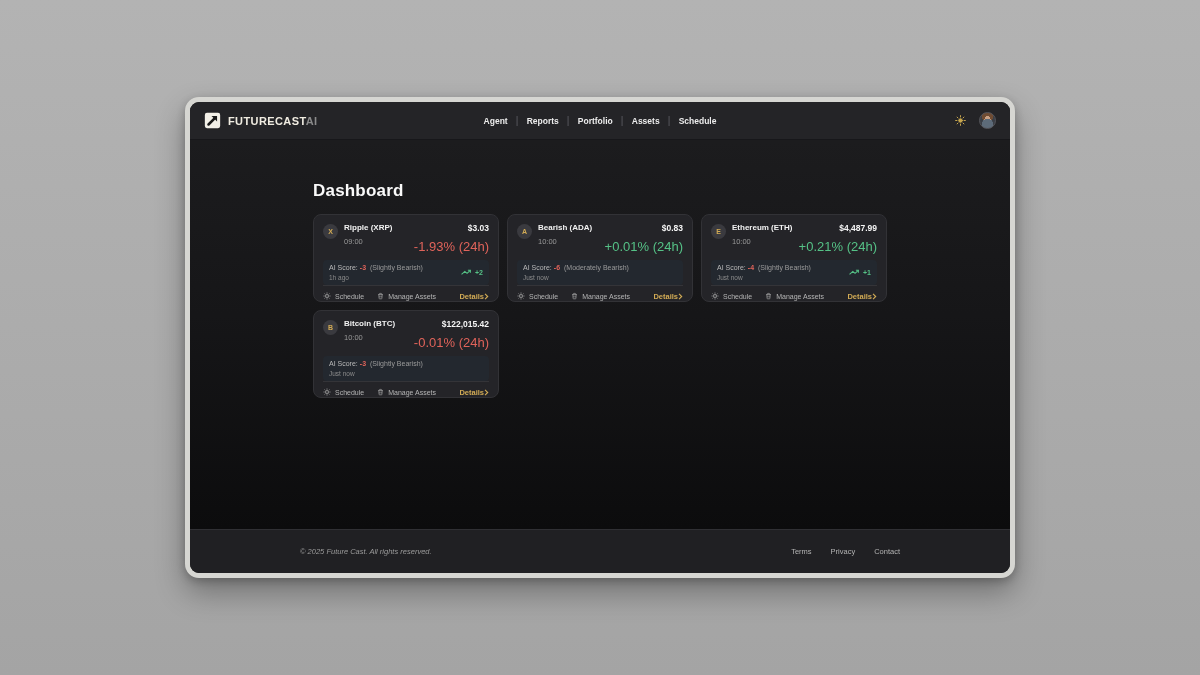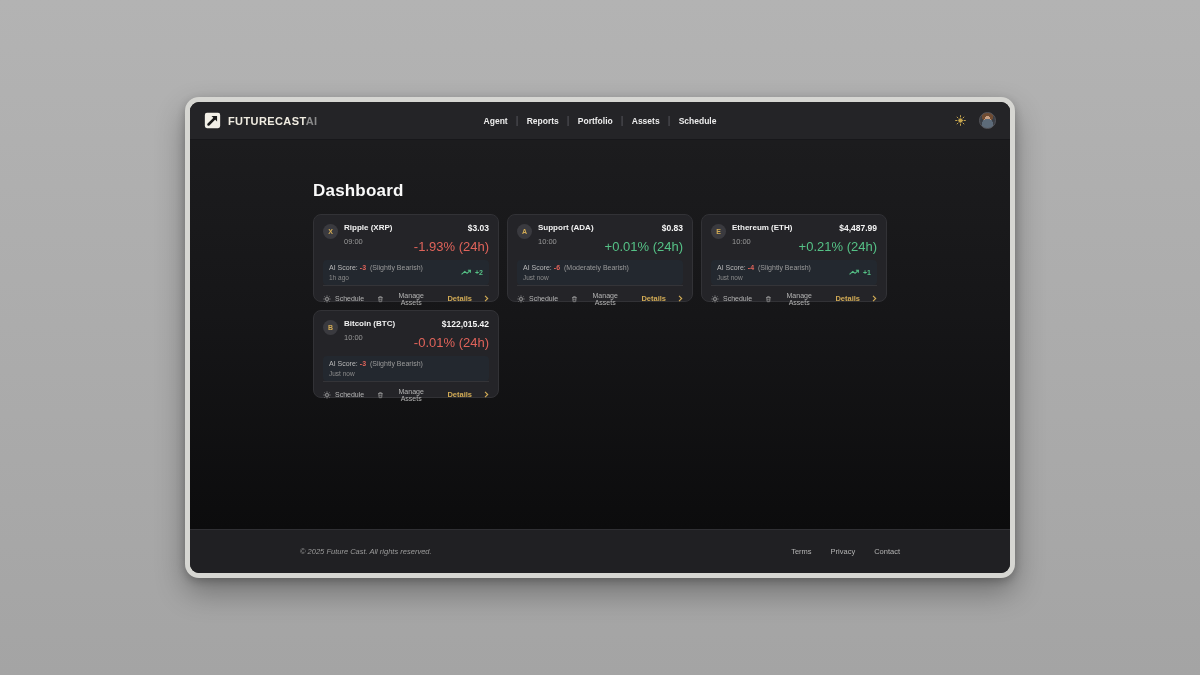--- a/index.html
+++ b/index.html
@@ -227,7 +227,7 @@
                 <span class="asset-initial">A</span>
               </span>
             <div class="asset-id">
-              <div class="asset-name">Support (ADA)</div>
+              <div class="asset-name">Bearish (ADA)</div>
               <div class="asset-time">10:00</div>
             </div>
             <div class="price-block">

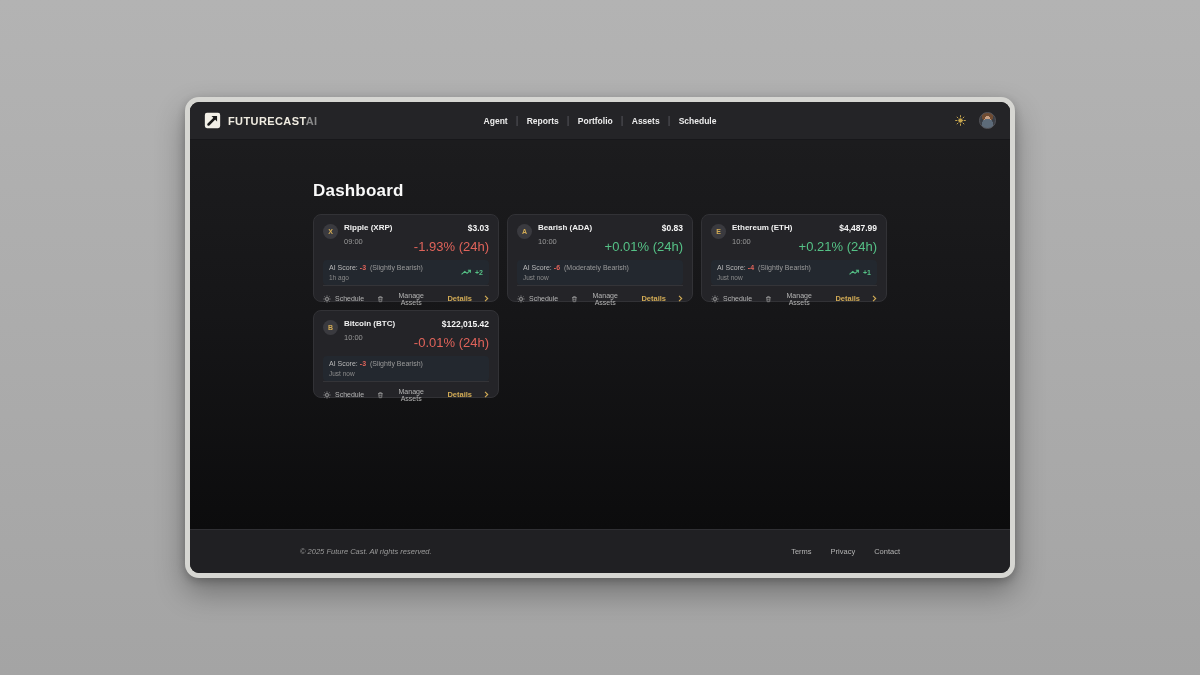--- a/index.html
+++ b/index.html
@@ -102,7 +102,7 @@
   }
   .details-btn{
     margin-left:auto;background:none;border:none;padding:0;cursor:pointer;
-    display:flex;align-items:center;gap:12px;
+    display:flex;align-items:center;gap:0;
     font-family:"Liberation Sans",sans-serif;font-size:7.5px;font-weight:700;color:#d2ab55;
   }
   

